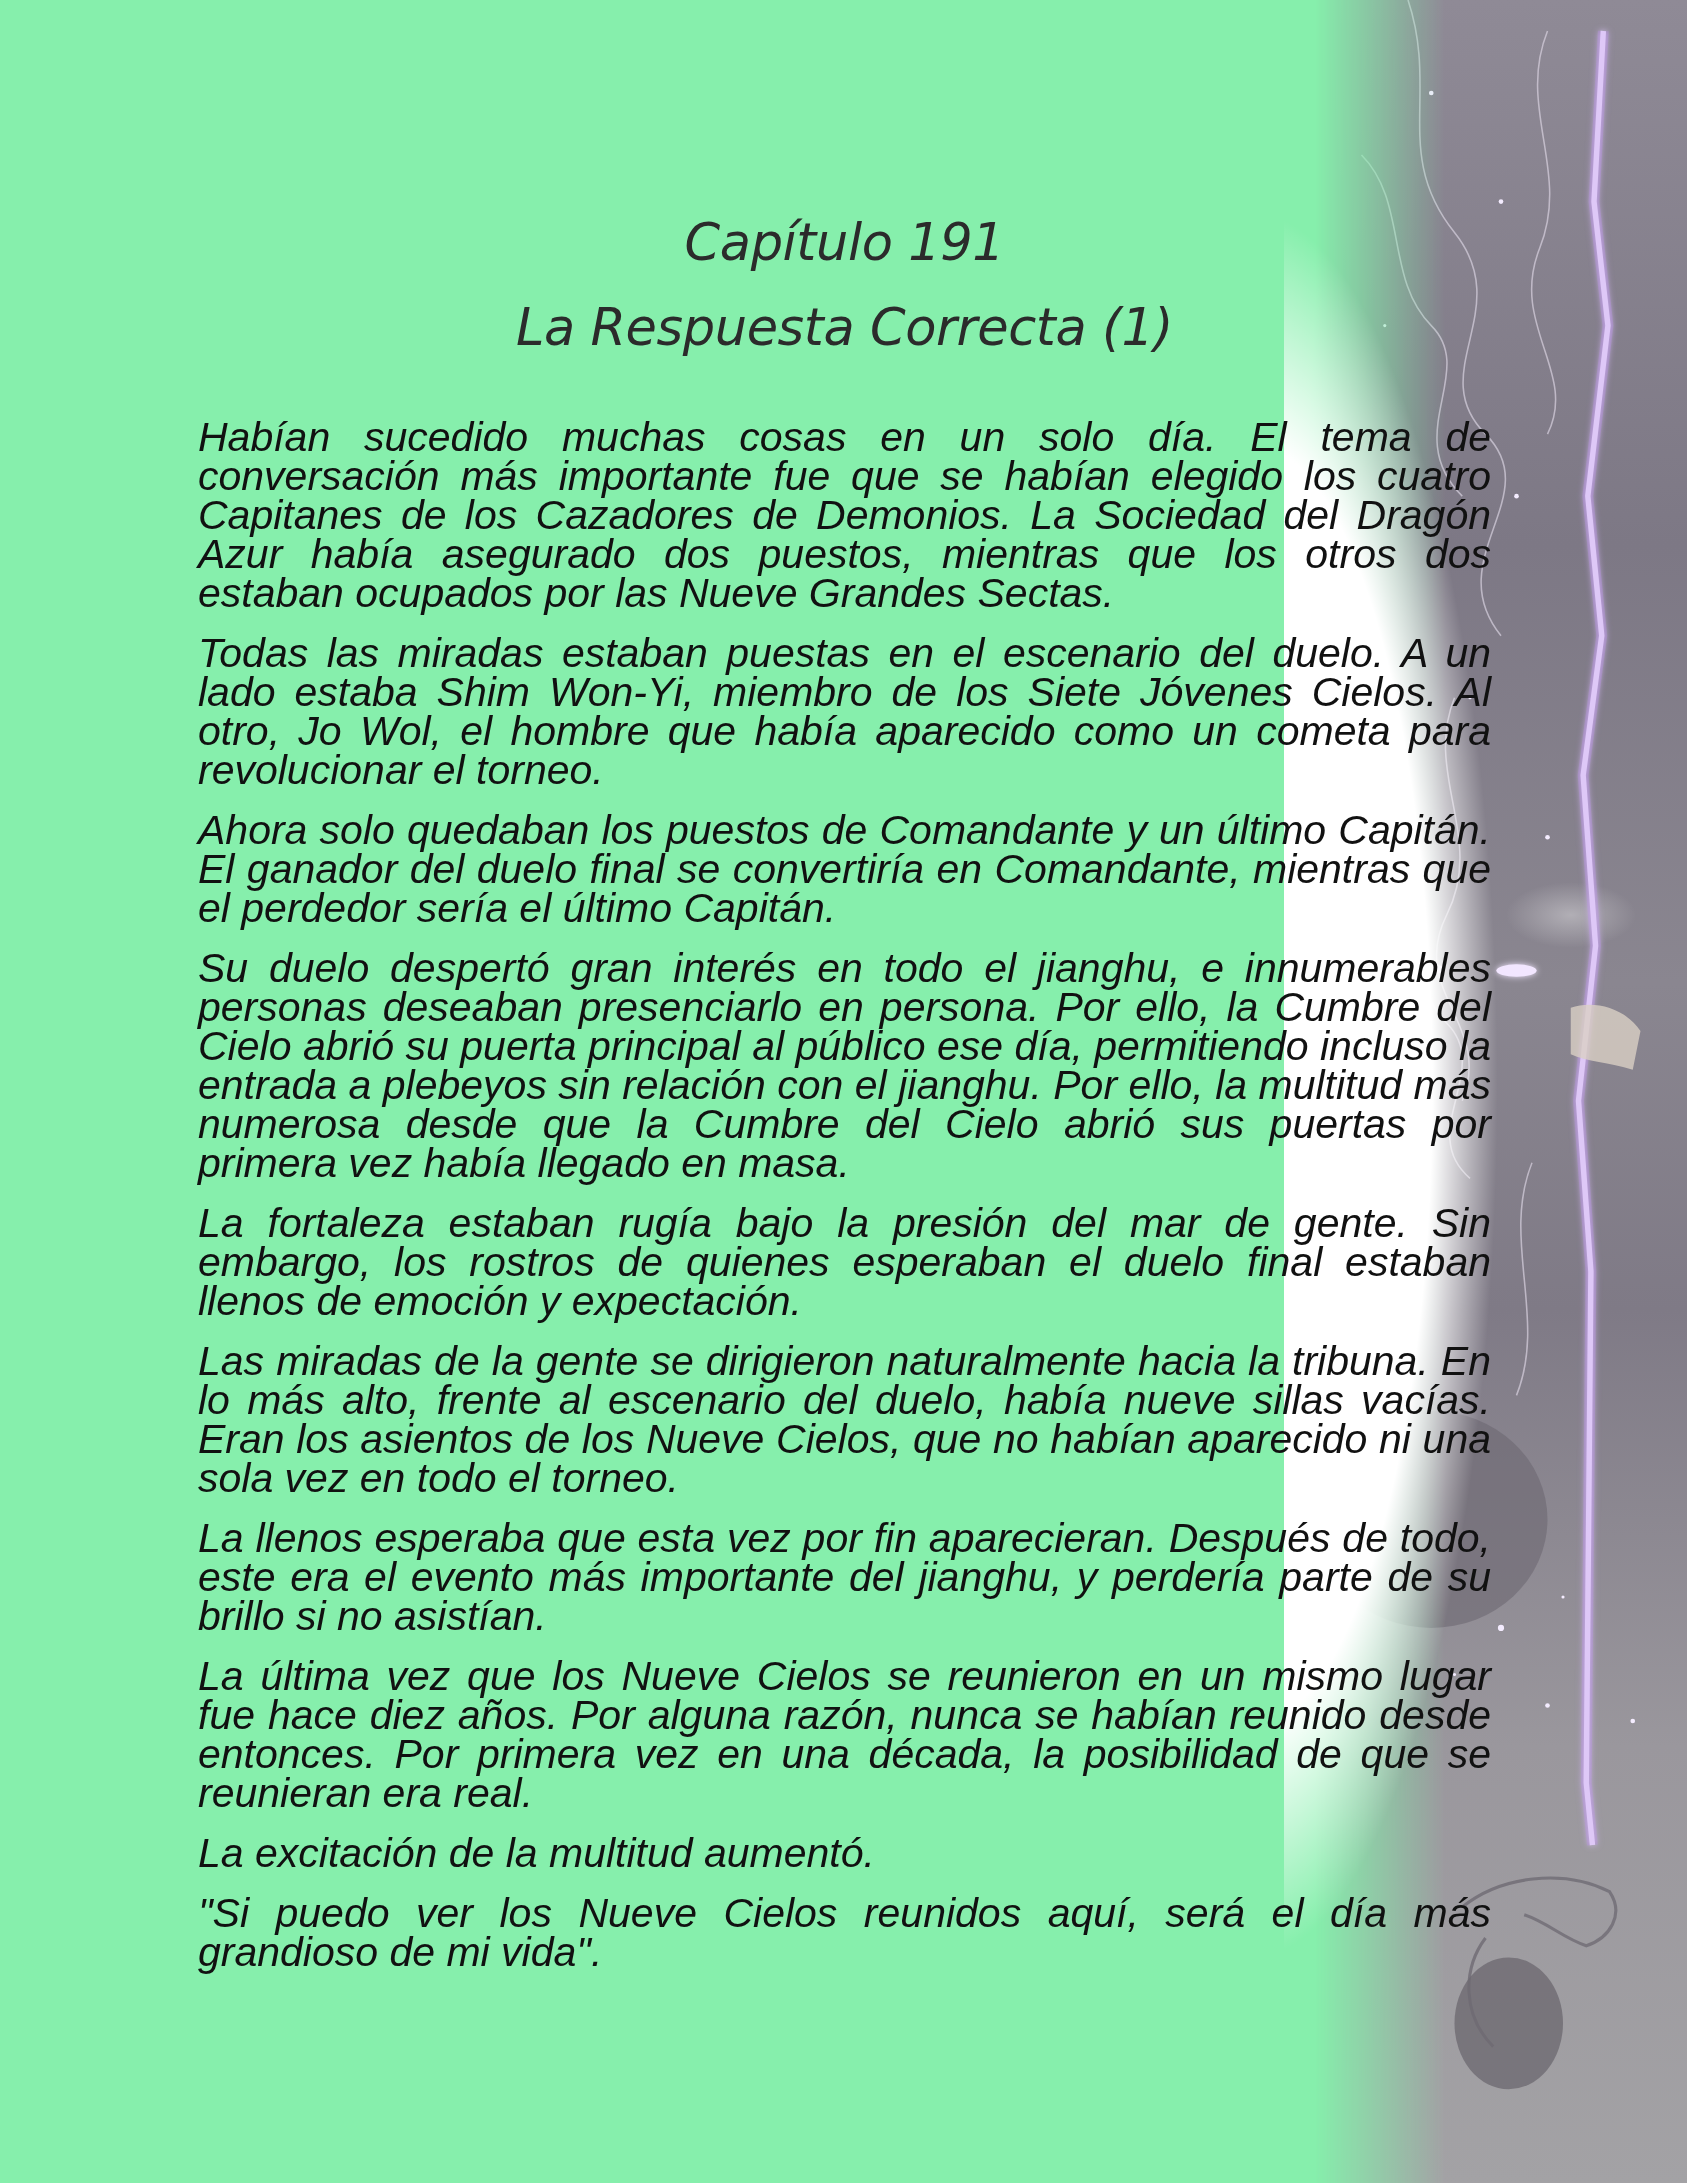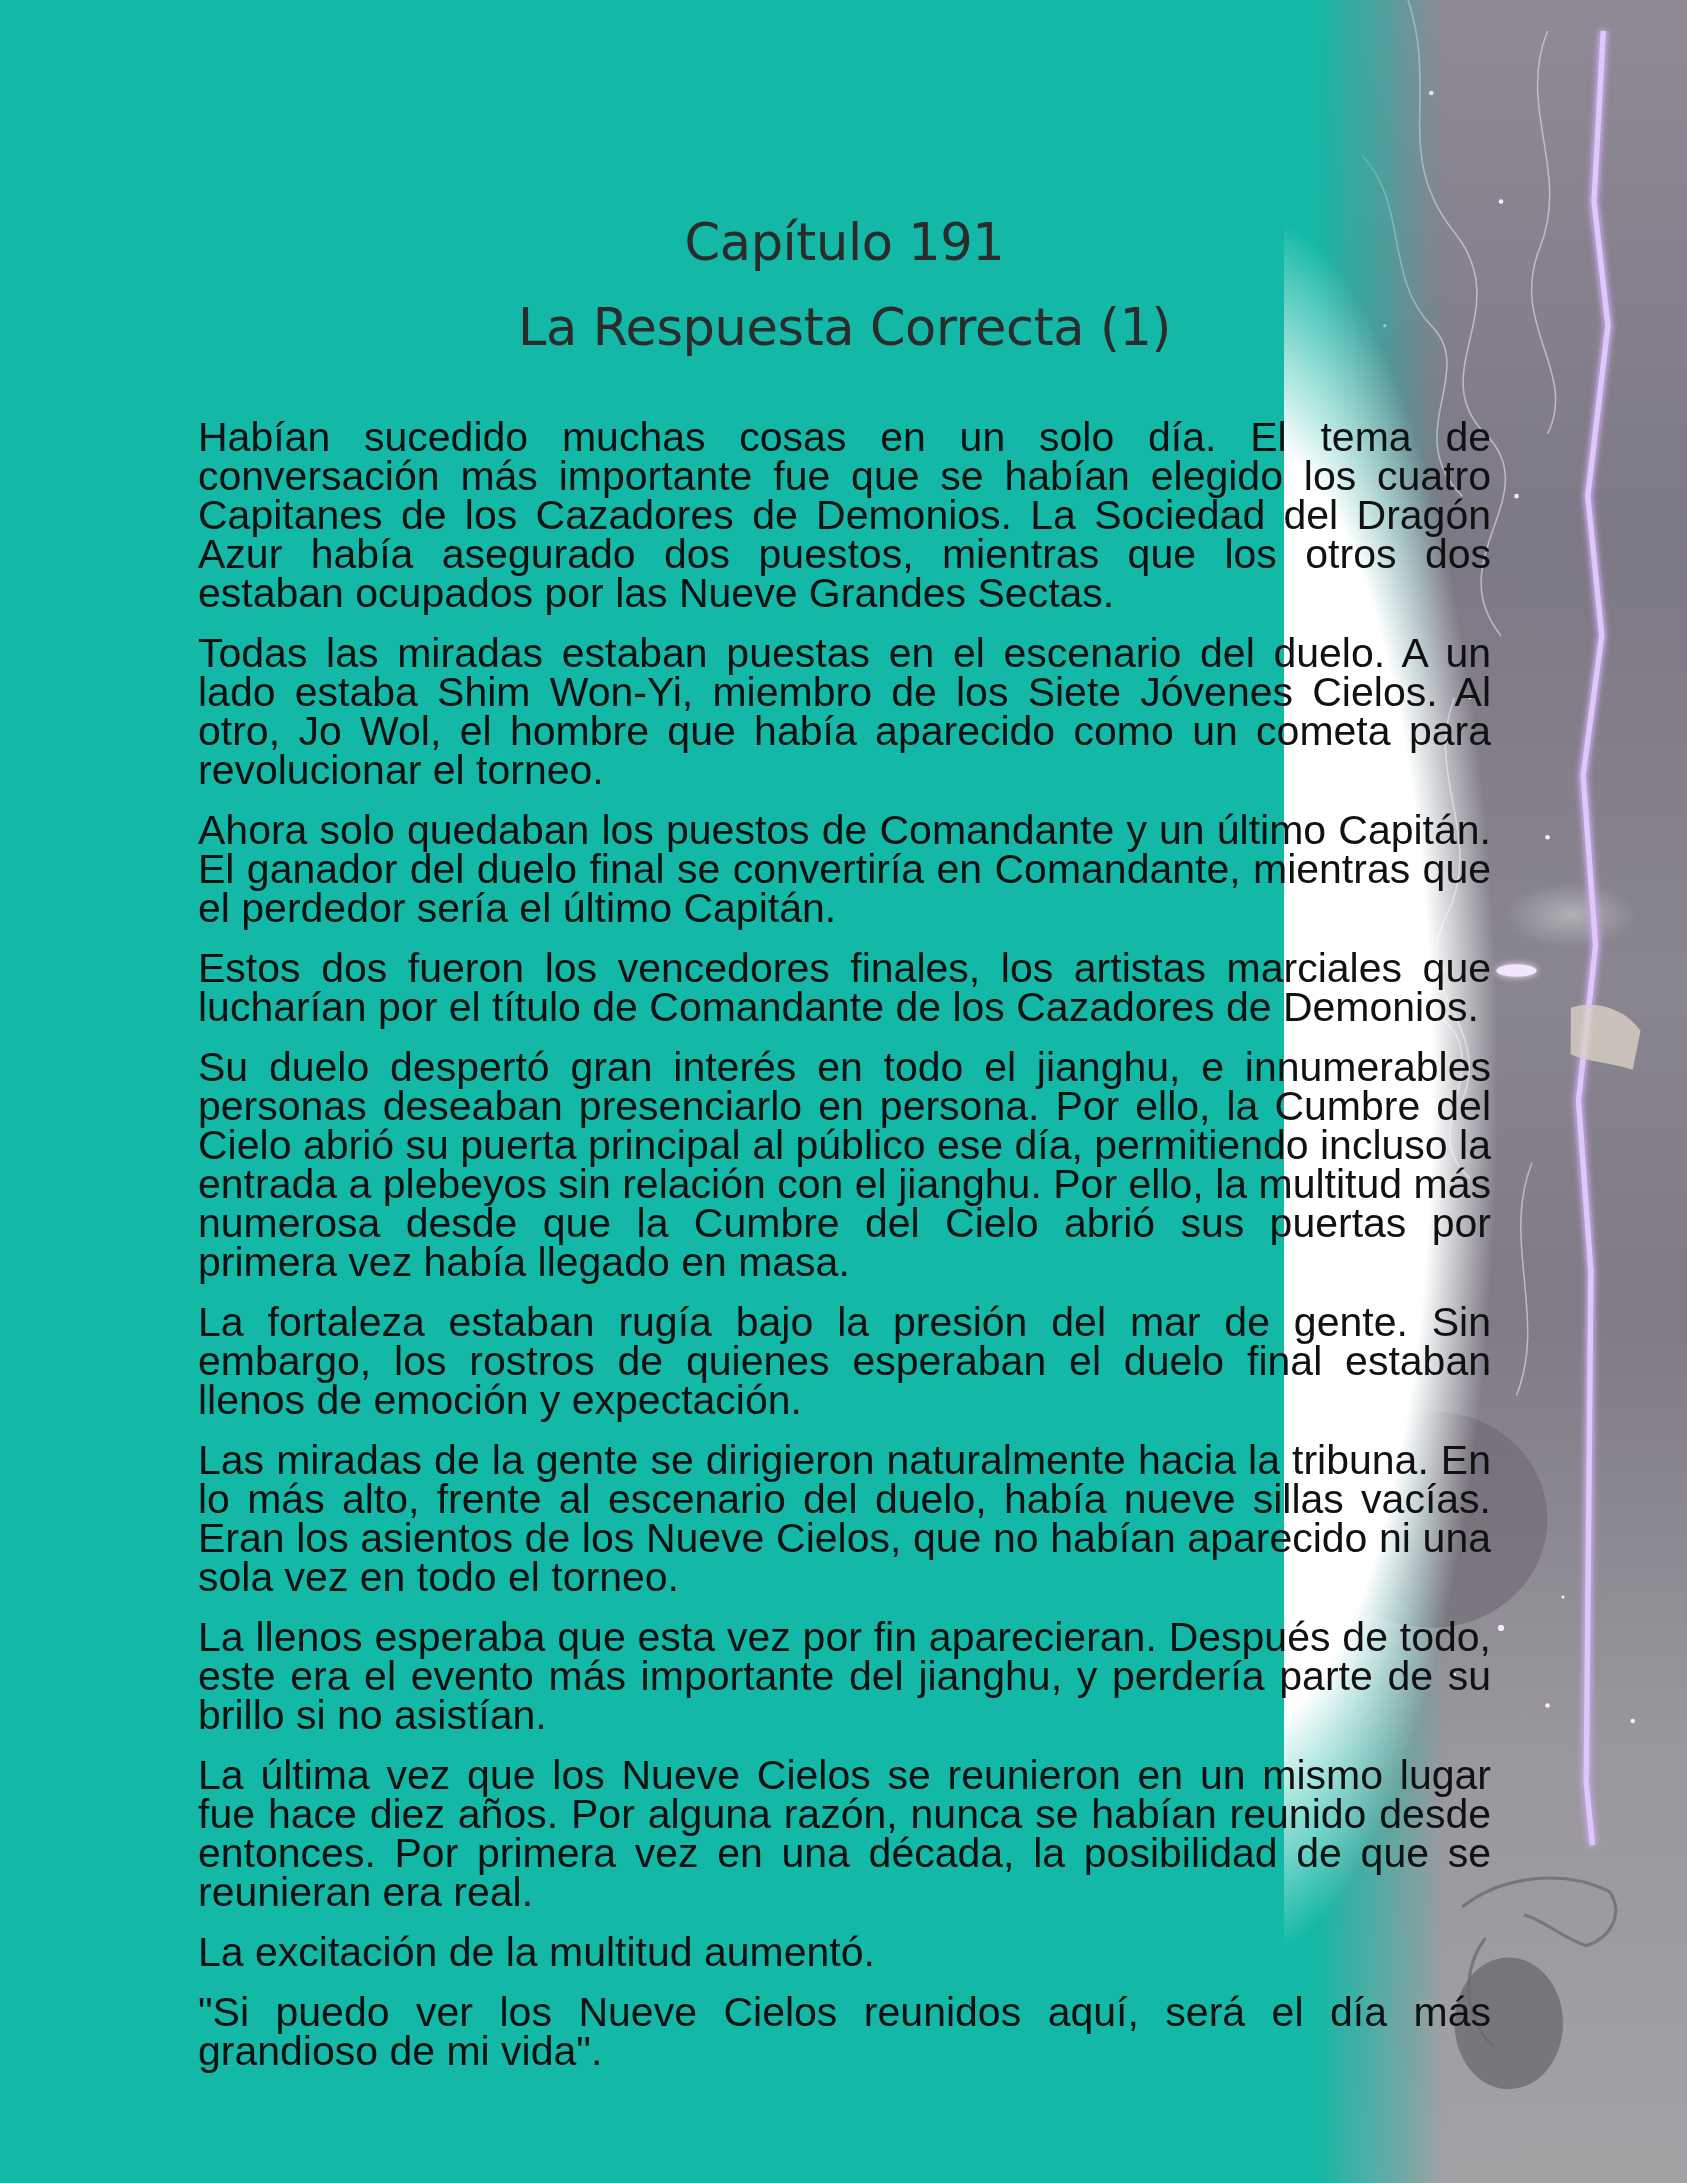--- a/index.html
+++ b/index.html
@@ -17,7 +17,8 @@
   .page {
     position: absolute;
     inset: 0;
-    background: #14b8a6;
+    background: #86efac;
+    font-style: italic;
   }
   
   .art {

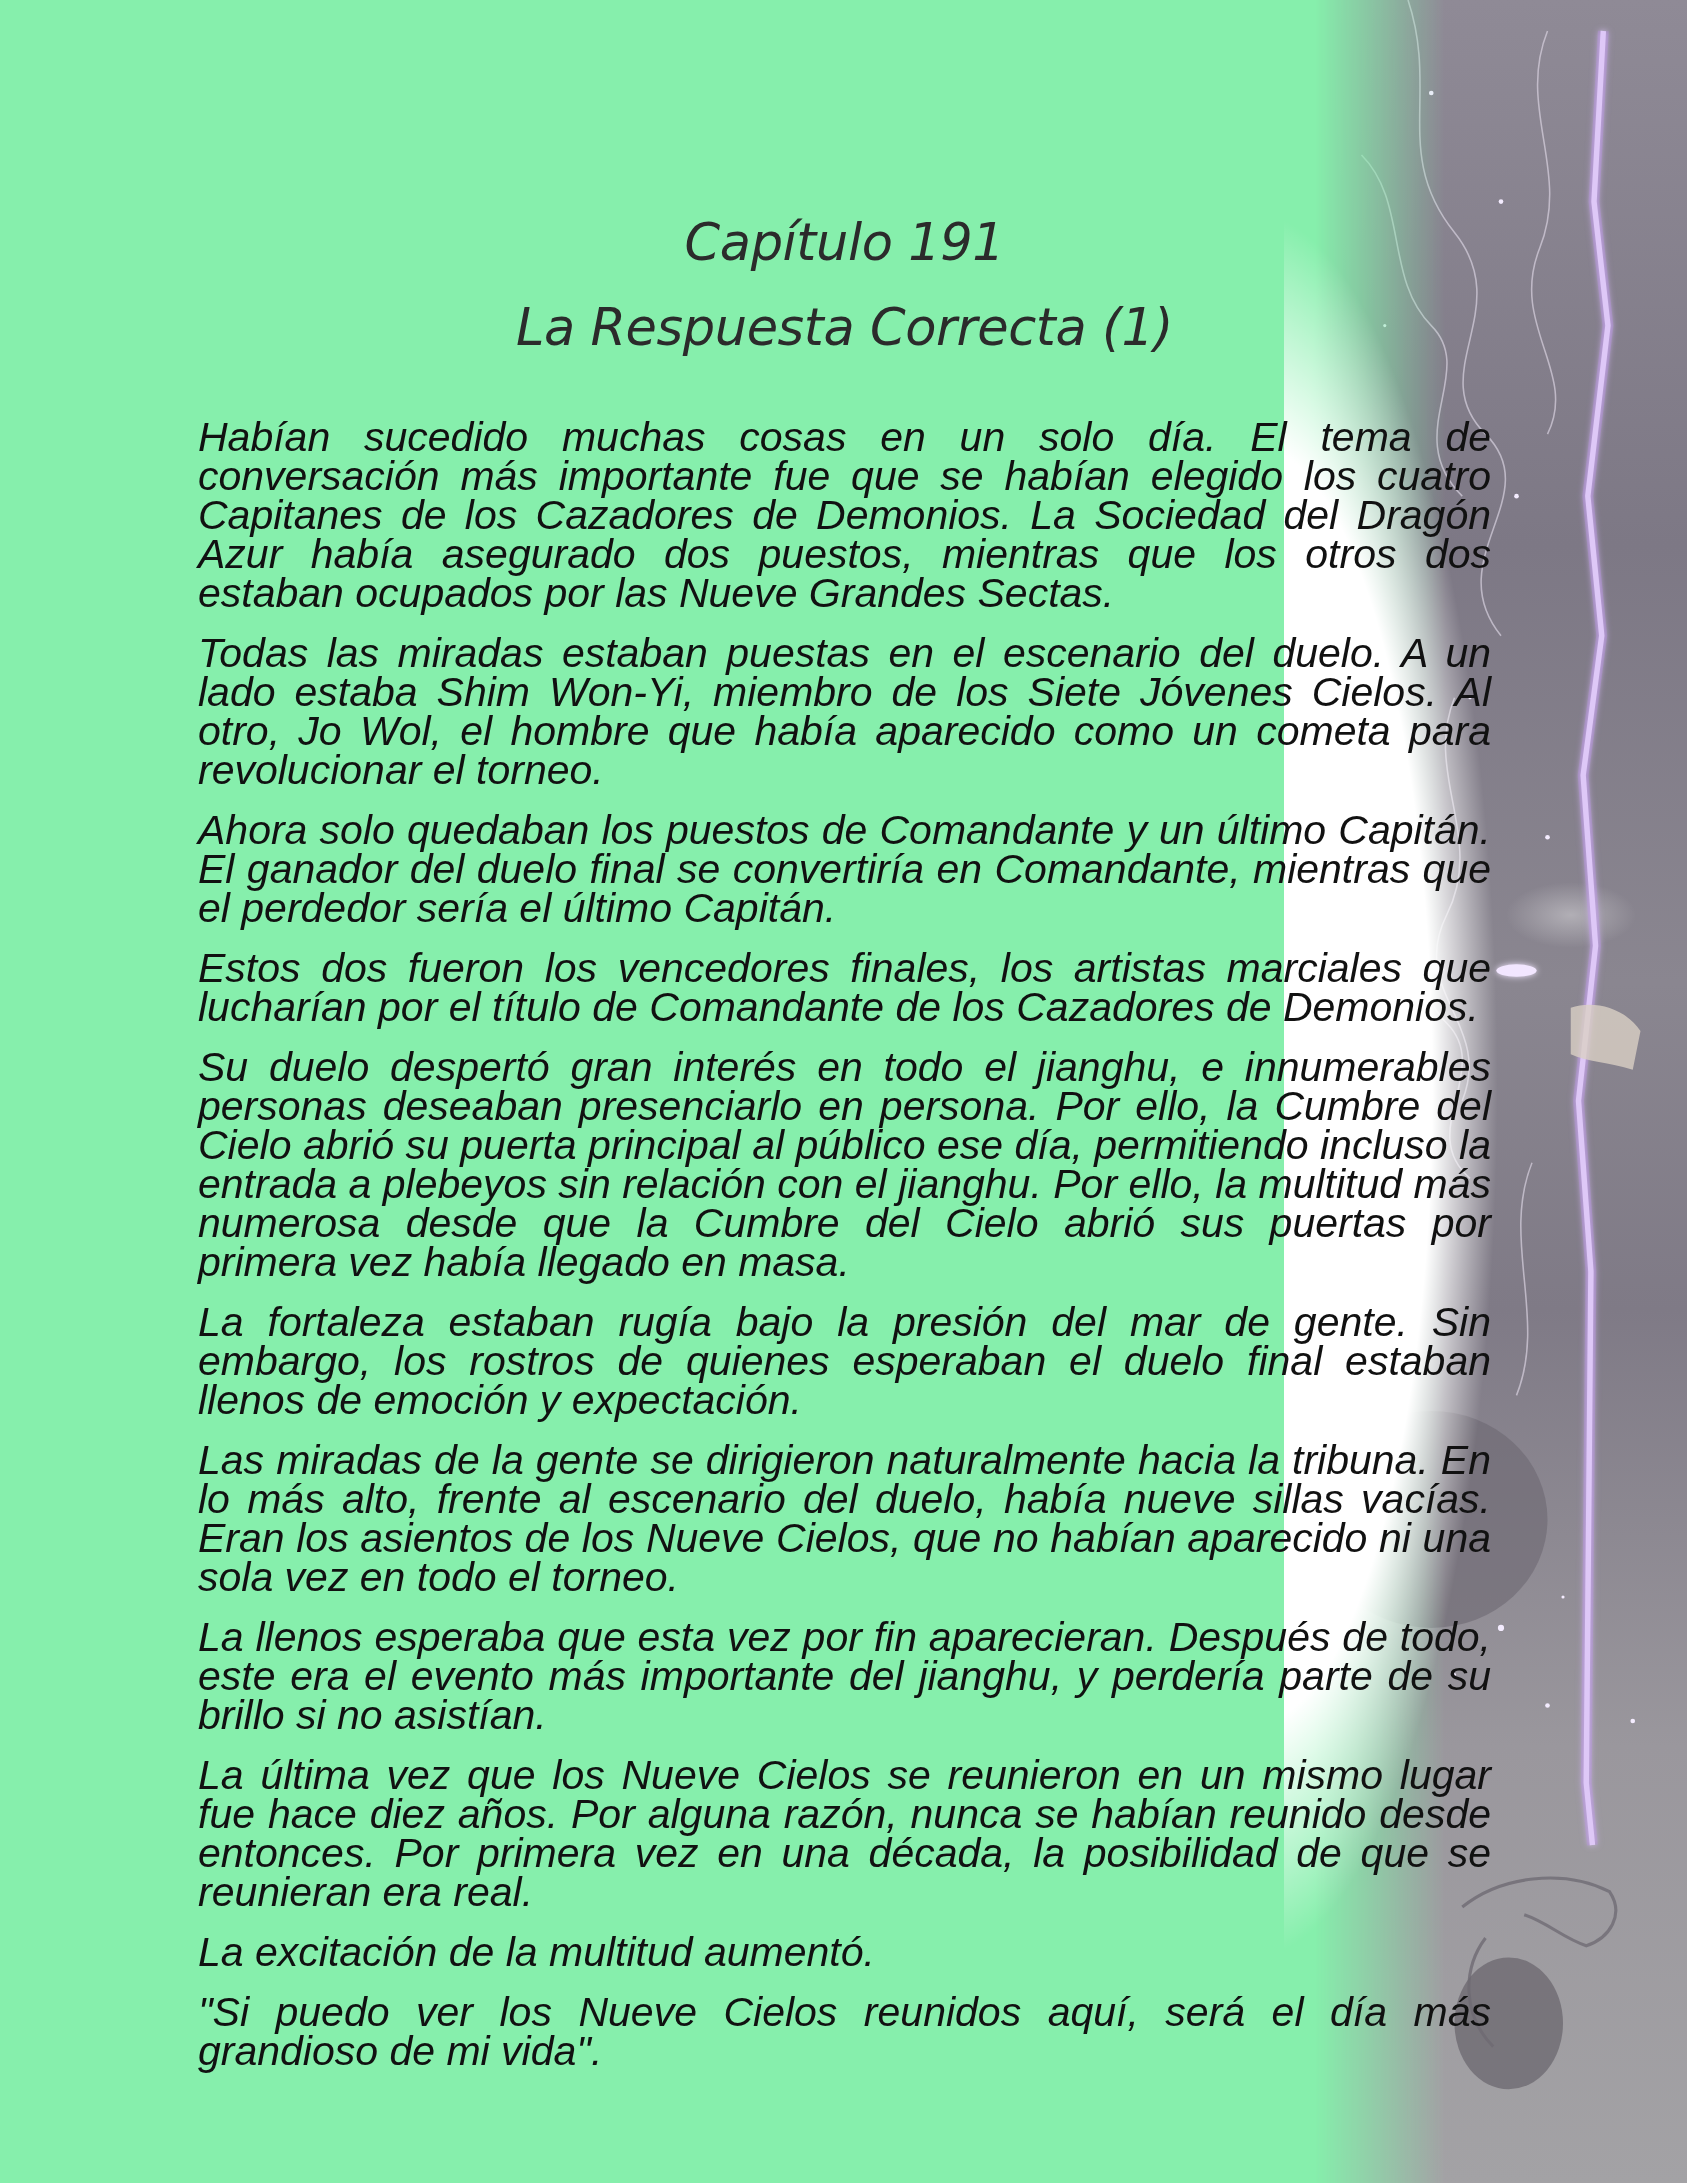--- a/index.html
+++ b/index.html
@@ -146,7 +146,6 @@
       <p>Habían sucedido muchas cosas en un solo día. El tema de conversación más importante fue que se habían elegido los cuatro Capitanes de los Cazadores de Demonios. La Sociedad del Dragón Azur había asegurado dos puestos, mientras que los otros dos estaban ocupados por las Nueve Grandes Sectas.</p>
       <p>Todas las miradas estaban puestas en el escenario del duelo. A un lado estaba Shim Won-Yi, miembro de los Siete Jóvenes Cielos. Al otro, Jo Wol, el hombre que había aparecido como un cometa para revolucionar el torneo.</p>
       <p>Ahora solo quedaban los puestos de Comandante y un último Capitán. El ganador del duelo final se convertiría en Comandante, mientras que el perdedor sería el último Capitán.</p>
-      <p>Estos dos fueron los vencedores finales, los artistas marciales que lucharían por el título de Comandante de los Cazadores de Demonios.</p>
       <p>Su duelo despertó gran interés en todo el jianghu, e innumerables personas deseaban presenciarlo en persona. Por ello, la Cumbre del Cielo abrió su puerta principal al público ese día, permitiendo incluso la entrada a plebeyos sin relación con el jianghu. Por ello, la multitud más numerosa desde que la Cumbre del Cielo abrió sus puertas por primera vez había llegado en masa.</p>
       <p>La fortaleza estaban rugía bajo la presión del mar de gente. Sin embargo, los rostros de quienes esperaban el duelo final estaban llenos de emoción y expectación.</p>
       <p>Las miradas de la gente se dirigieron naturalmente hacia la tribuna. En lo más alto, frente al escenario del duelo, había nueve sillas vacías. Eran los asientos de los Nueve Cielos, que no habían aparecido ni una sola vez en todo el torneo.</p>

